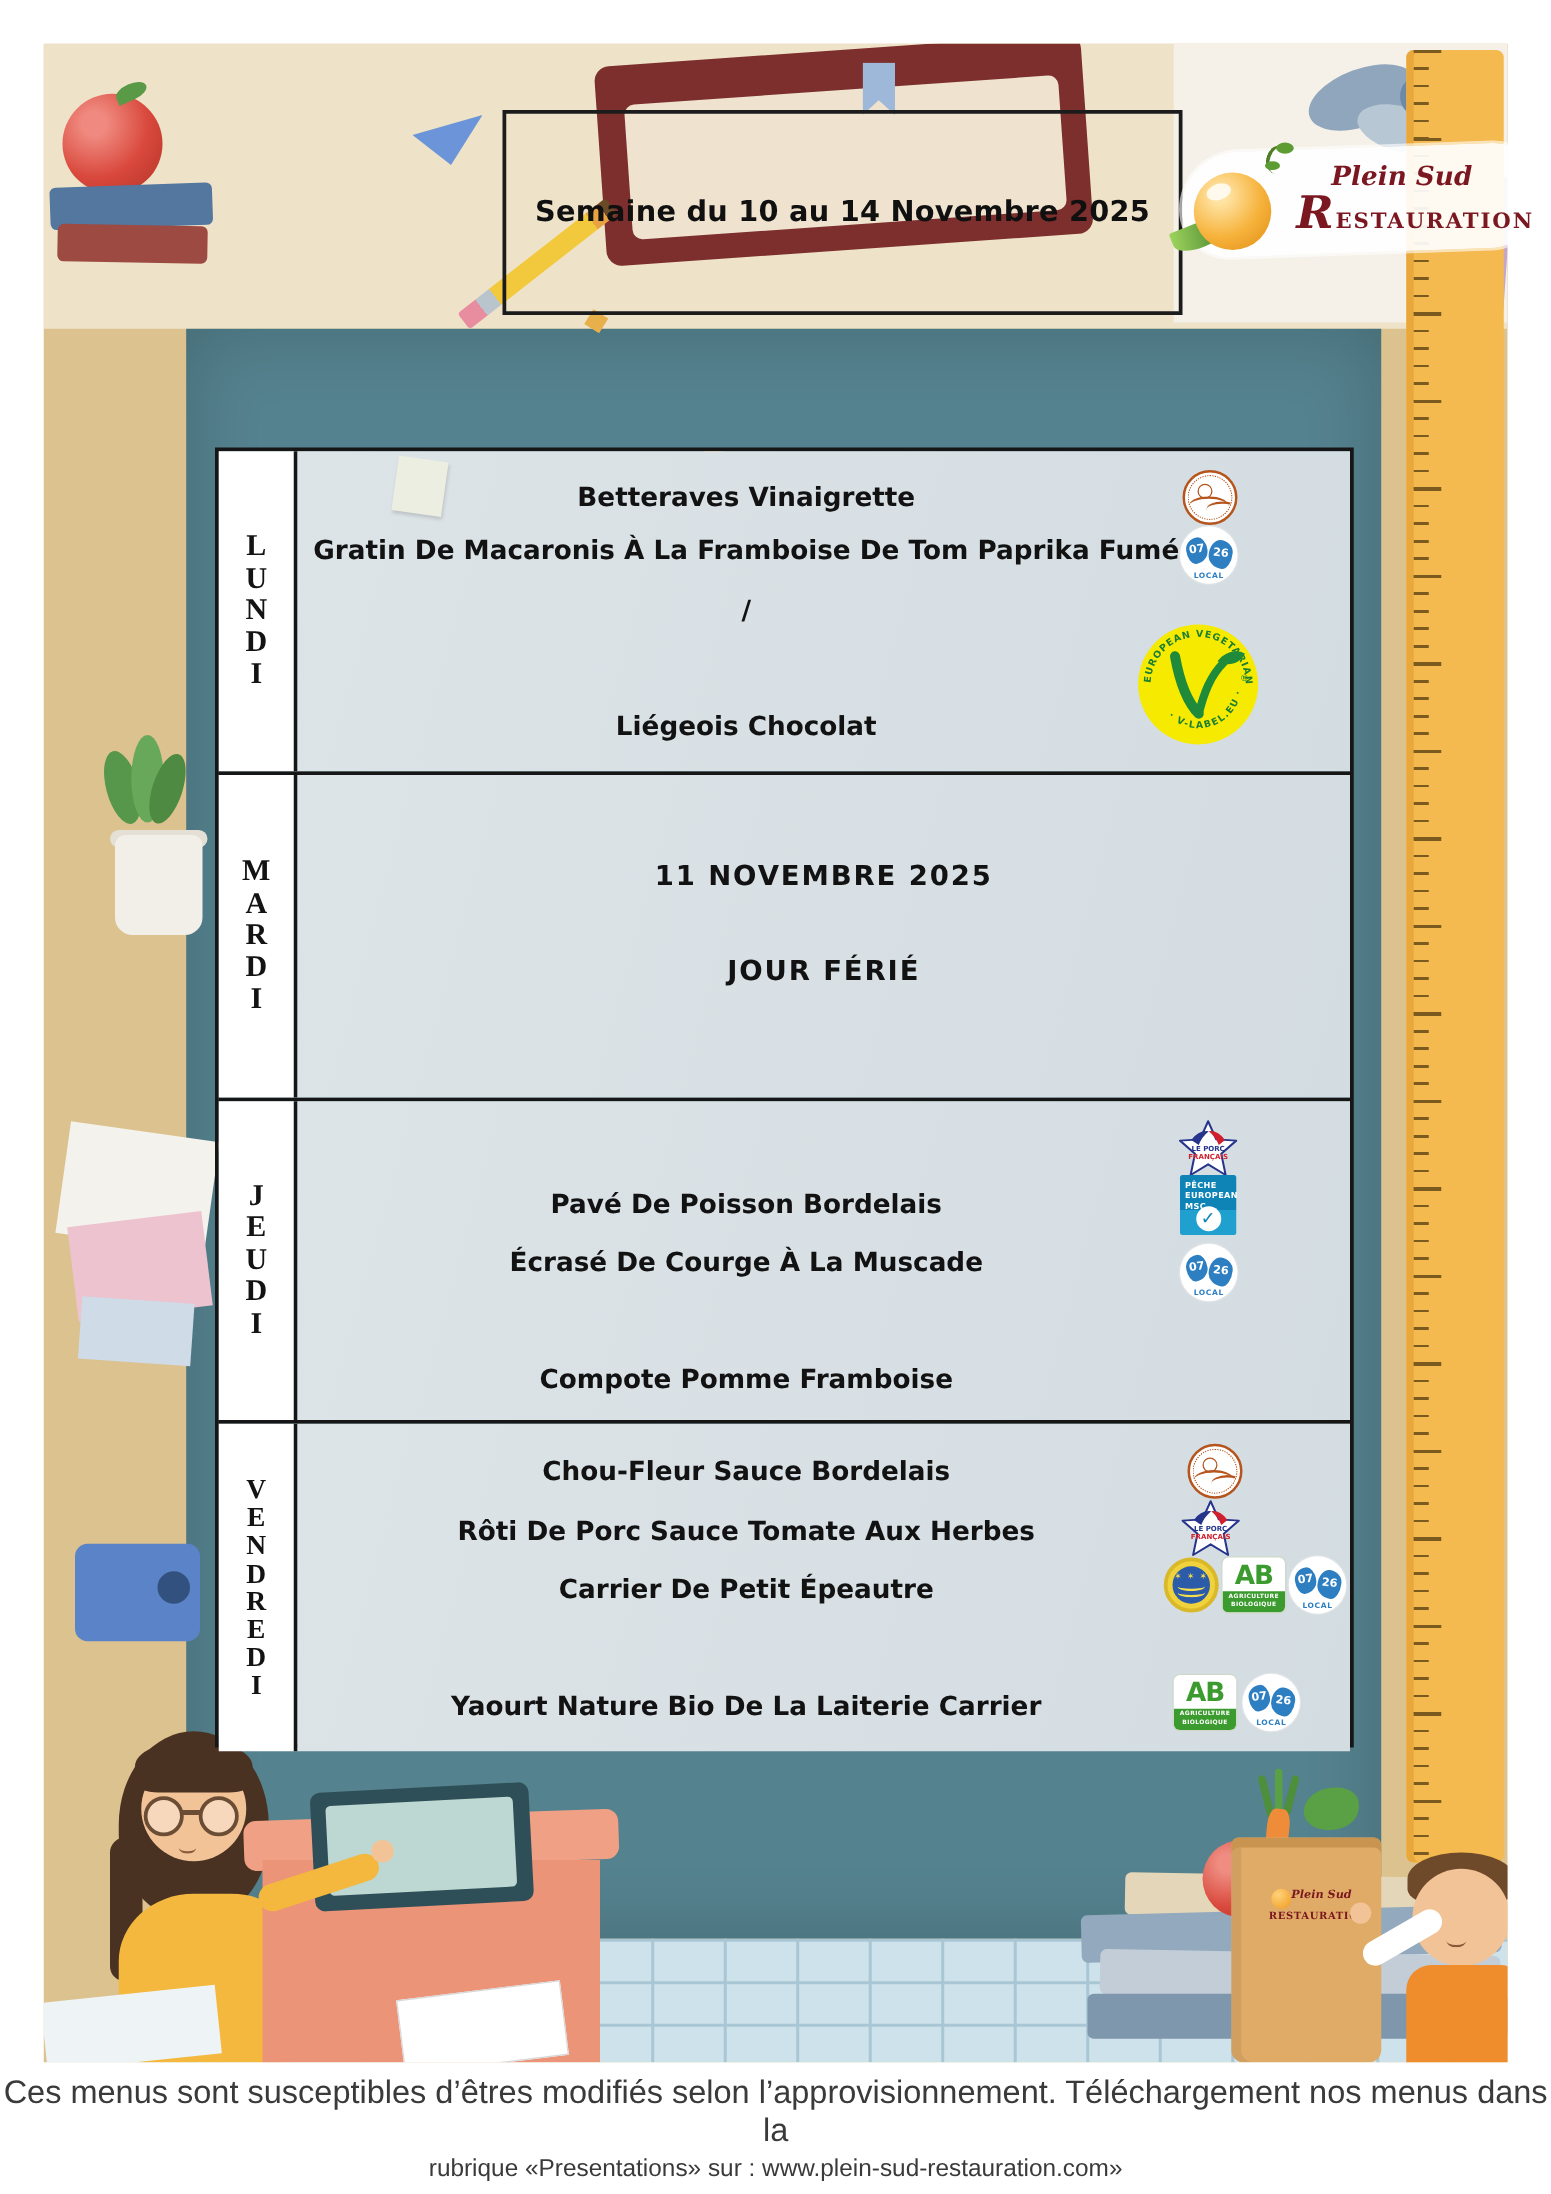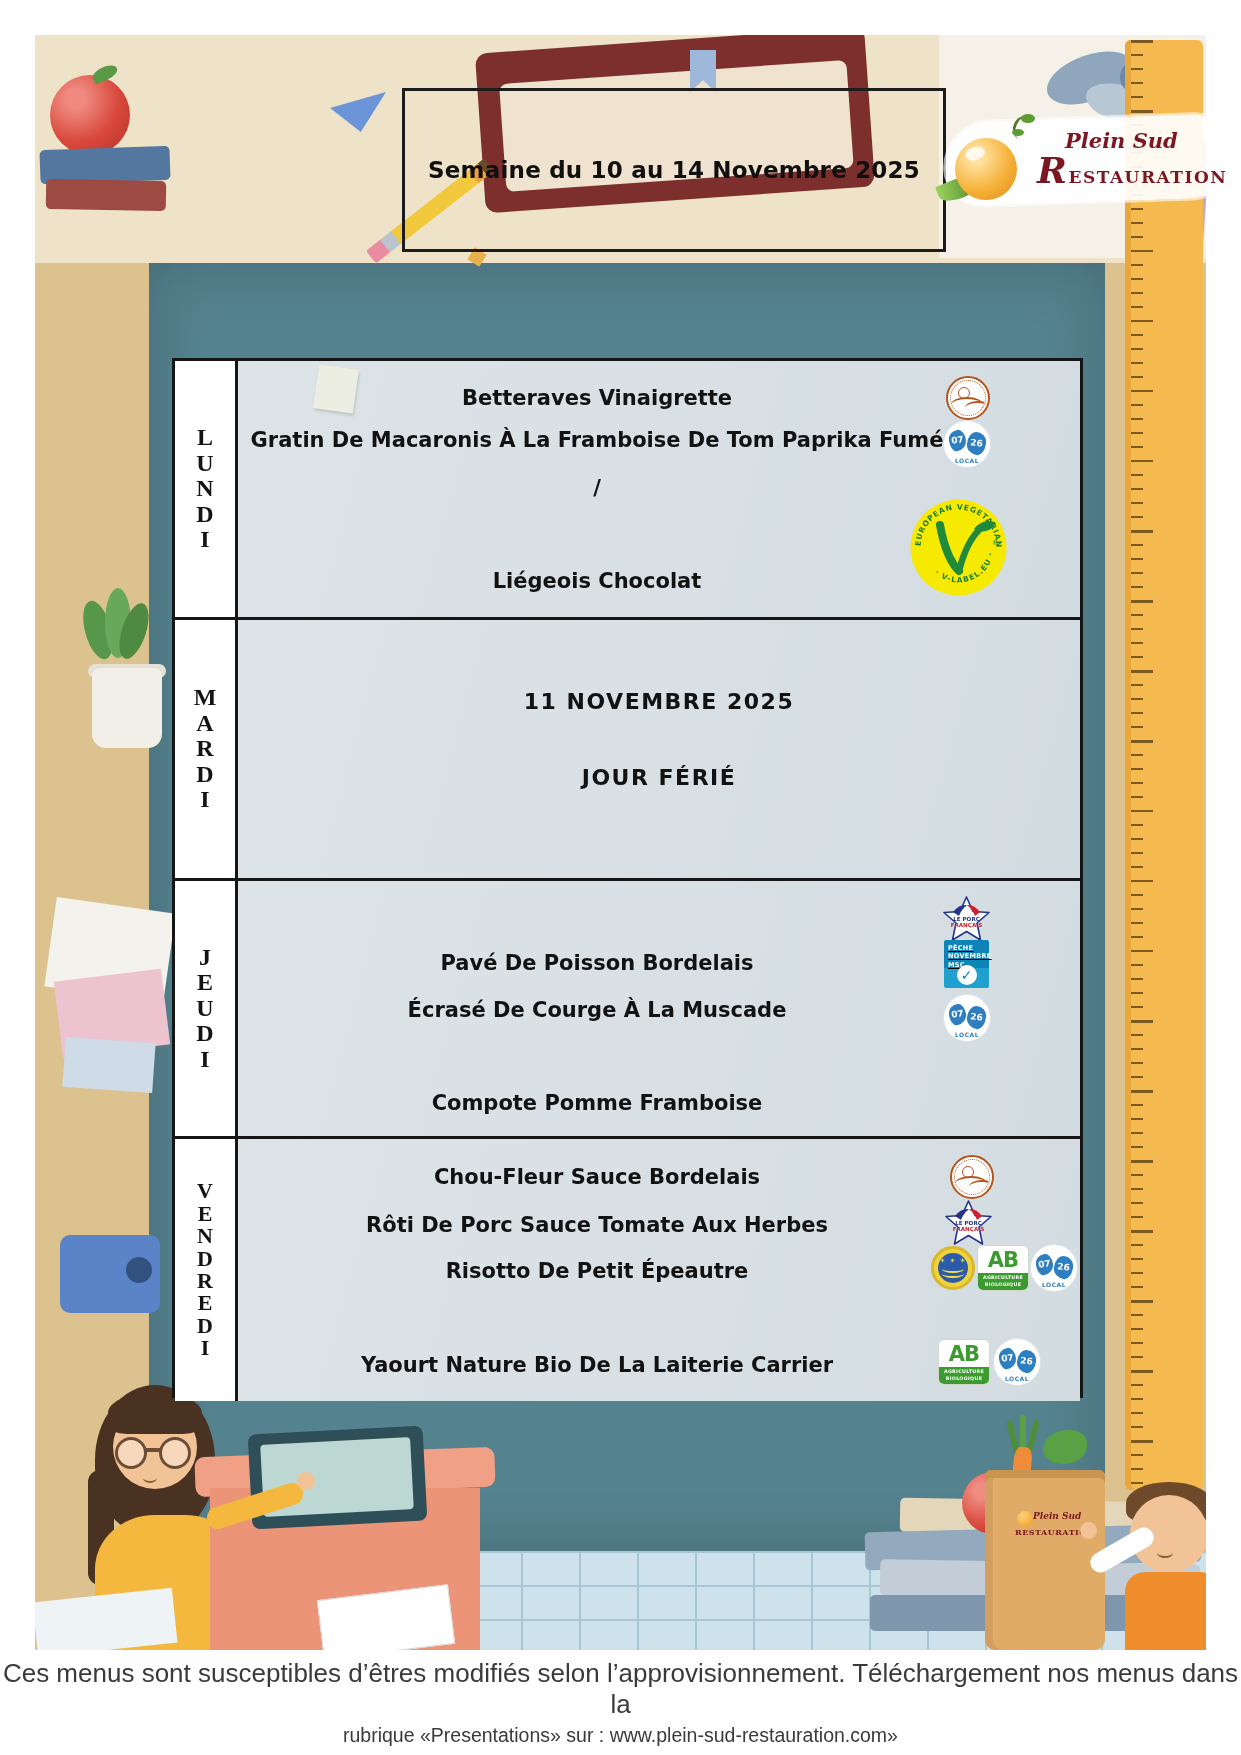--- a/index.html
+++ b/index.html
@@ -160,7 +160,7 @@
   .ic-vlabel{width:97px;height:97px;}
   .ic-star{width:47px;height:47px;}
   .ic-msc{width:45px;height:48px;background:linear-gradient(180deg,#0e84b6 0 58%,#1fa0cf 58% 100%);
-          border-radius:2px;box-sizing:border-box;padding:4px 0 0 4px;text-decoration:underline;}
+          border-radius:2px;box-sizing:border-box;padding:4px 0 0 4px;}
   .msc-t{font:700 6.5px/1.3 "DejaVu Sans",sans-serif;color:#fff;letter-spacing:.3px;}
   .msc-check{position:absolute;left:50%;bottom:3px;transform:translateX(-50%);width:20px;height:20px;background:#fff;
              border-radius:50%;color:#0e84b6;font:700 14px/20px "DejaVu Sans",sans-serif;text-align:center;}

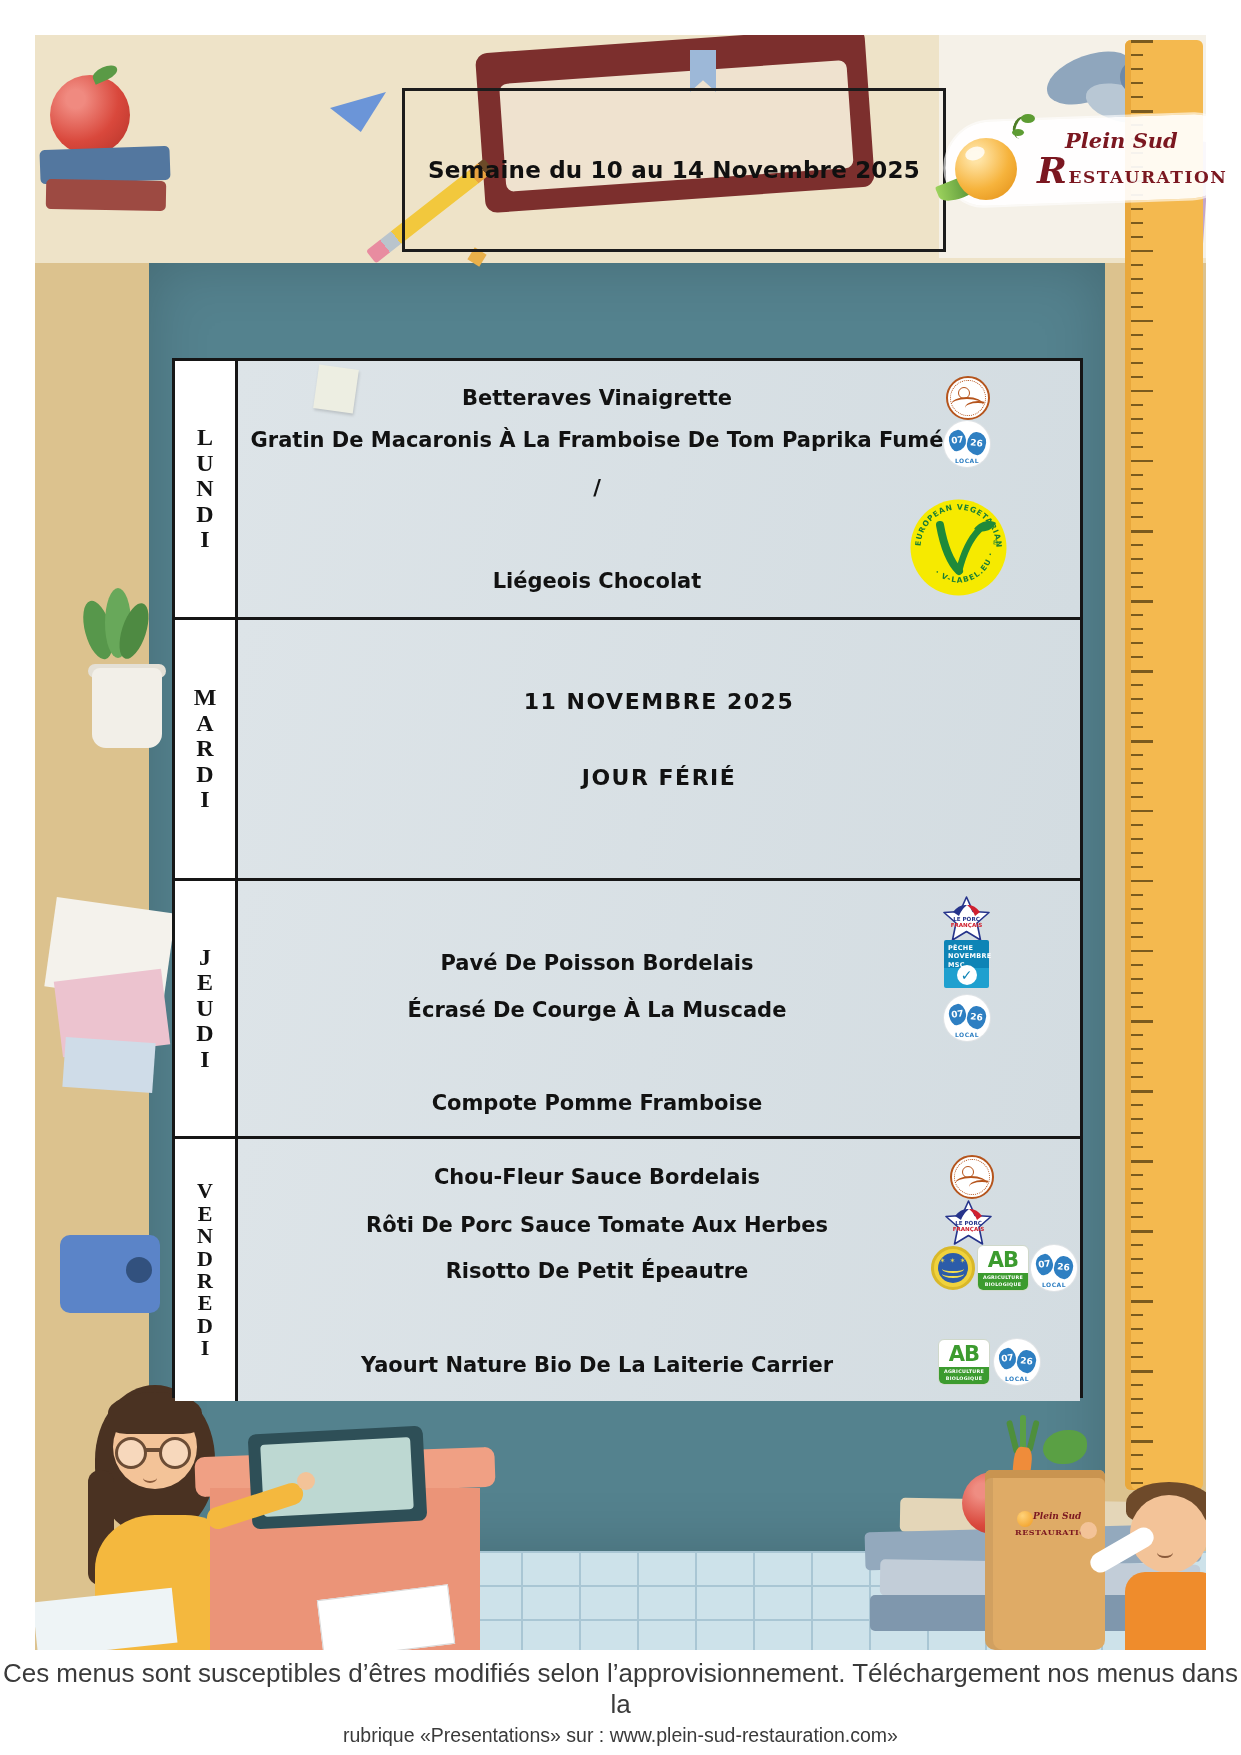--- a/index.html
+++ b/index.html
@@ -343,7 +343,7 @@
         </svg>
         <div class="ic ic-msc" style="top:59px;right:91px;">
           <div class="msc-t">PÊCHE</div>
-          <div class="msc-t">NOVEMBRE</div>
+          <div class="msc-t">EUROPEAN</div>
           <div class="msc-t">MSC</div>
           <div class="msc-check">✓</div>
         </div>

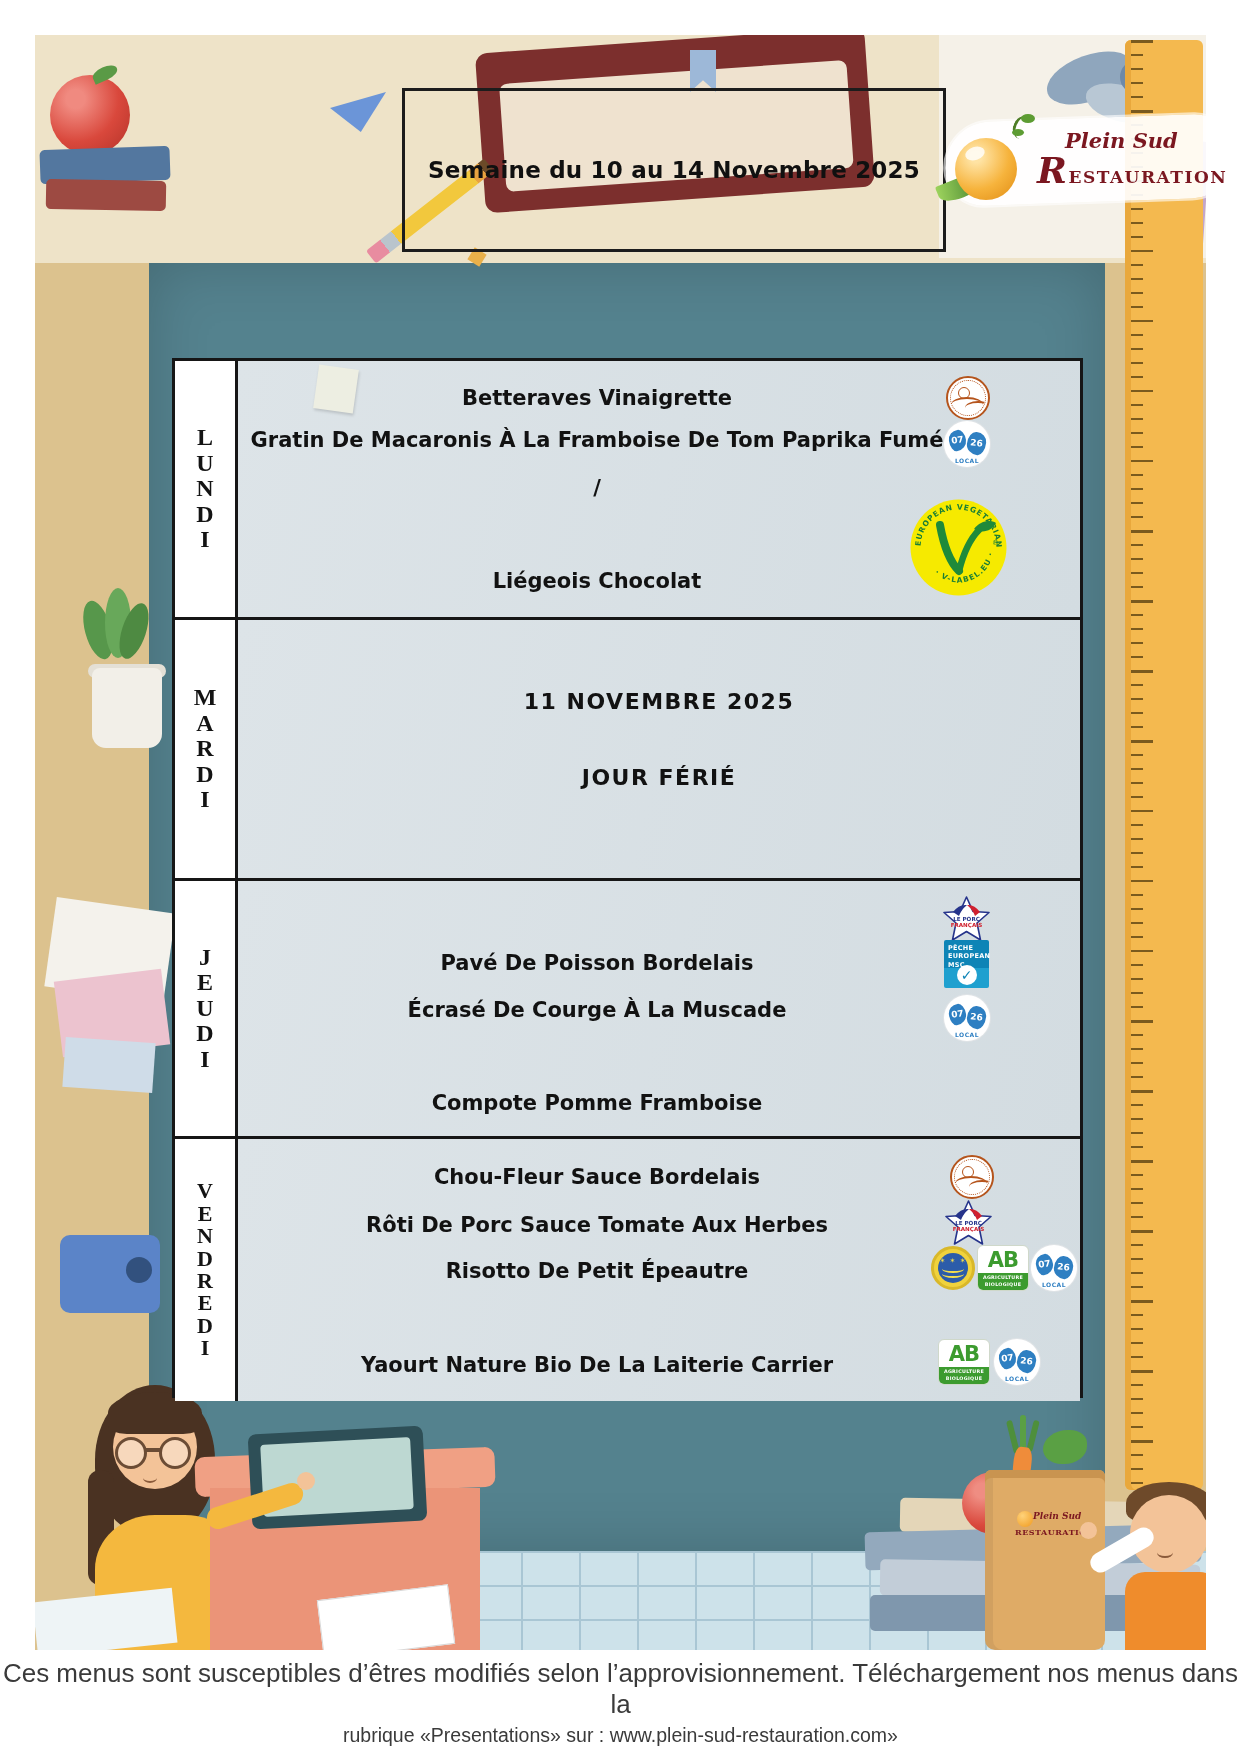--- a/index.html
+++ b/index.html
@@ -362,7 +362,7 @@
       <div class="day-content">
         <div class="mline" style="top:24px;">Chou-Fleur Sauce Bordelais</div>
         <div class="mline" style="top:72px;">Rôti De Porc Sauce Tomate Aux Herbes</div>
-        <div class="mline" style="top:118px;">Risotto De Petit Épeautre</div>
+        <div class="mline" style="top:118px;">Carrier De Petit Épeautre</div>
         <div class="mline" style="top:212px;">Yaourt Nature Bio De La Laiterie Carrier</div>
         <div class="ic ic-seal" style="top:16px;right:86px;">
           <div class="seal-in">

